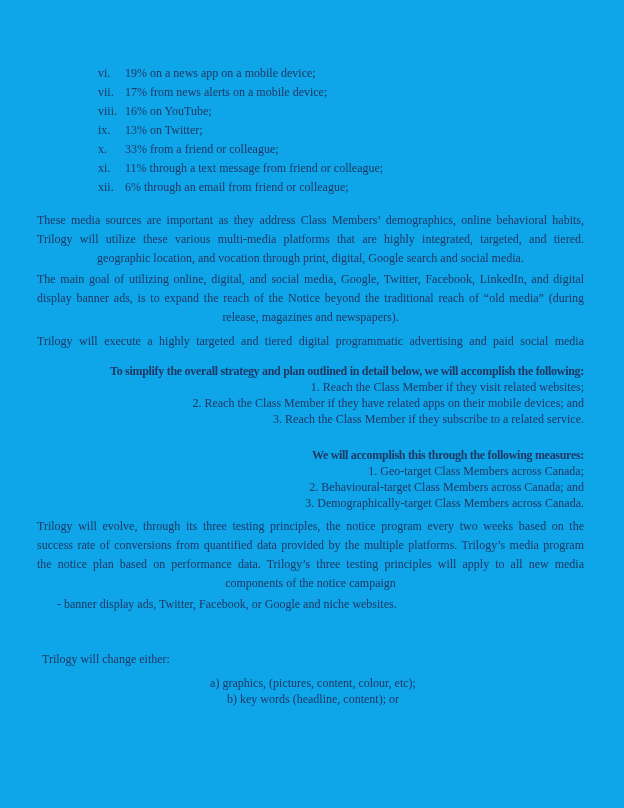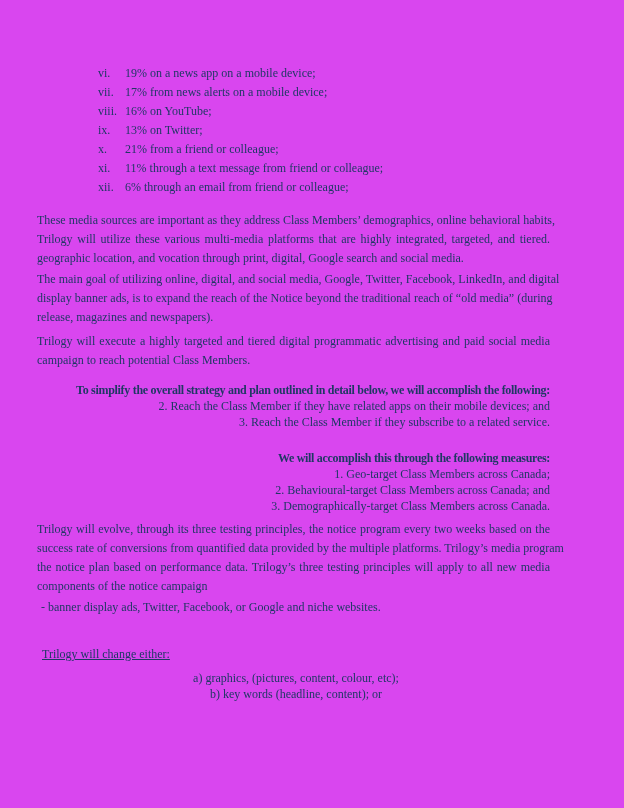--- a/index.html
+++ b/index.html
@@ -6,9 +6,9 @@
   .page {
     position:relative;
     width:624px; height:808px;
-    background:#d946ef;
+    background:#0ea5e9;
     box-sizing:border-box;
-    padding:64px 74px 0 37px;
+    padding:64px 40px 0 37px;
     font-family:"Liberation Serif","DejaVu Serif",serif;
     font-size:12px;
     color:#1f3864;

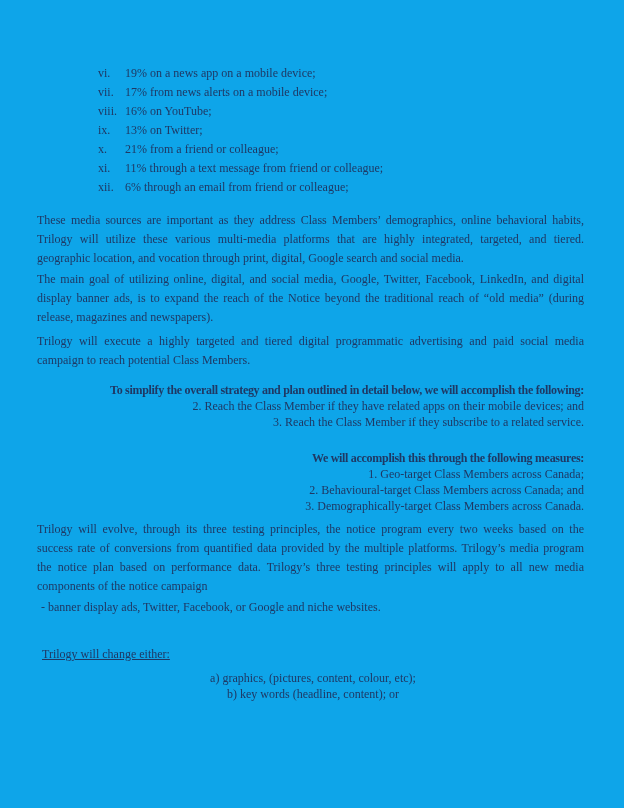--- a/index.html
+++ b/index.html
@@ -63,7 +63,7 @@
     </div>
     <div class="row">
       <span class="num">x.</span>
-      <span class="rtext">21% from a friend or colleague;</span>
+      <span class="rtext">33% from a friend or colleague;</span>
     </div>
     <div class="row">
       <span class="num">xi.</span>

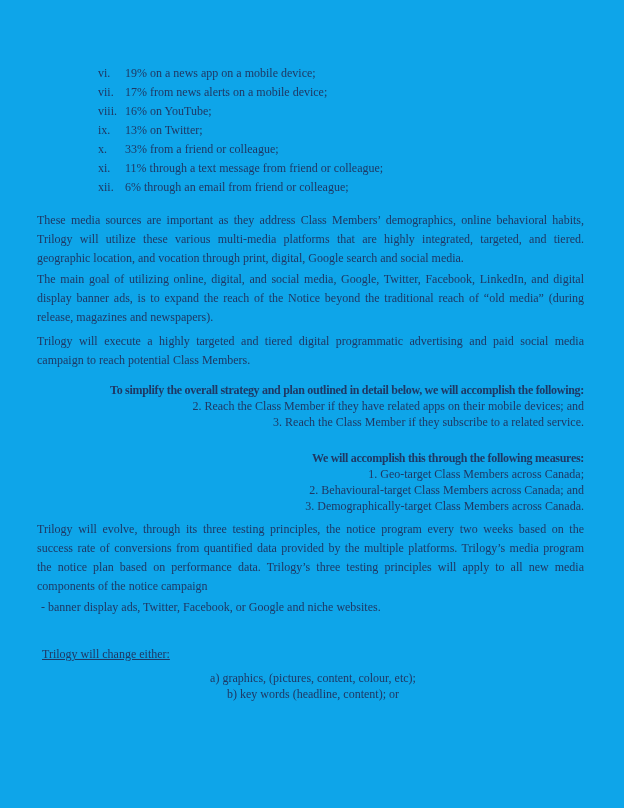--- a/index.html
+++ b/index.html
@@ -21,7 +21,7 @@
   
   .para { line-height:19px; }
   .jline { text-align:justify; text-align-last:justify; white-space:nowrap; }
-  .lline { text-align:left; }
+  .lline { text-align:center; }
   .p1 { margin-top:14px; }
   .p2 { margin-top:2px; }
   .p3 { margin-top:5px; }

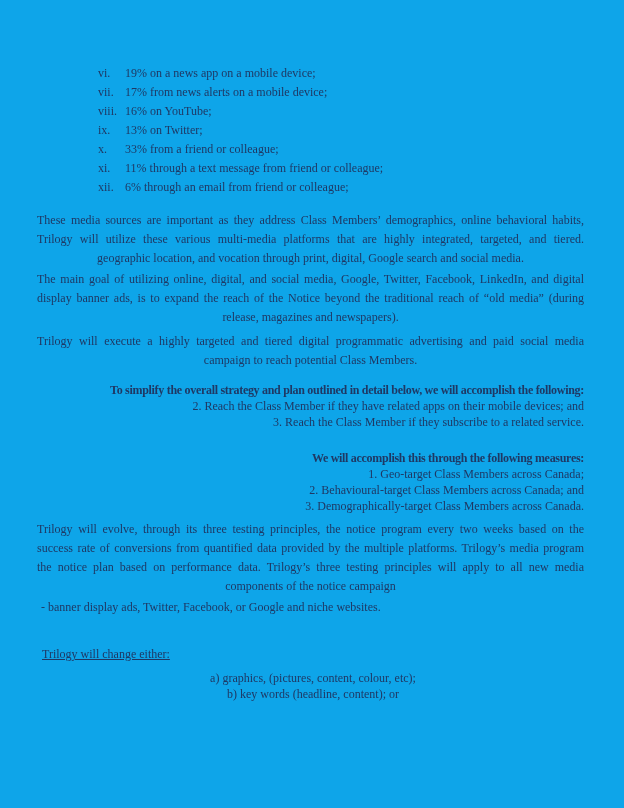--- a/index.html
+++ b/index.html
@@ -89,7 +89,6 @@
 
   <div class="para p3">
     <div class="jline">Trilogy will execute a highly targeted and tiered digital programmatic advertising and paid social media</div>
-    <div class="lline">campaign to reach potential Class Members.</div>
   </div>
 
   <div class="group g1">

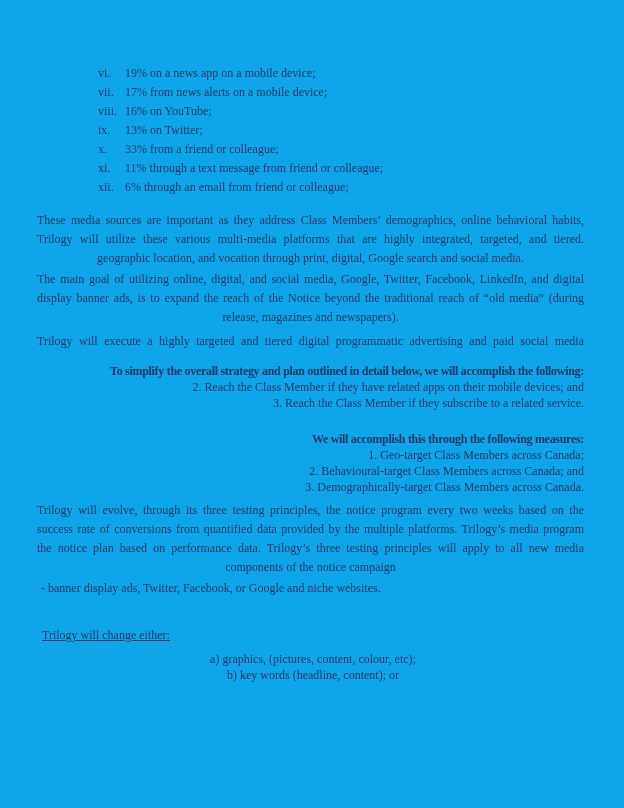--- a/index.html
+++ b/index.html
@@ -93,6 +93,7 @@
 
   <div class="group g1">
     <div class="heading">To simplify the overall strategy and plan outlined in detail below, we will accomplish the following:</div>
+    <div class="gitem">1. Reach the Class Member if they visit related websites;</div>
     <div class="gitem">2. Reach the Class Member if they have related apps on their mobile devices; and</div>
     <div class="gitem">3. Reach the Class Member if they subscribe to a related service.</div>
   </div>

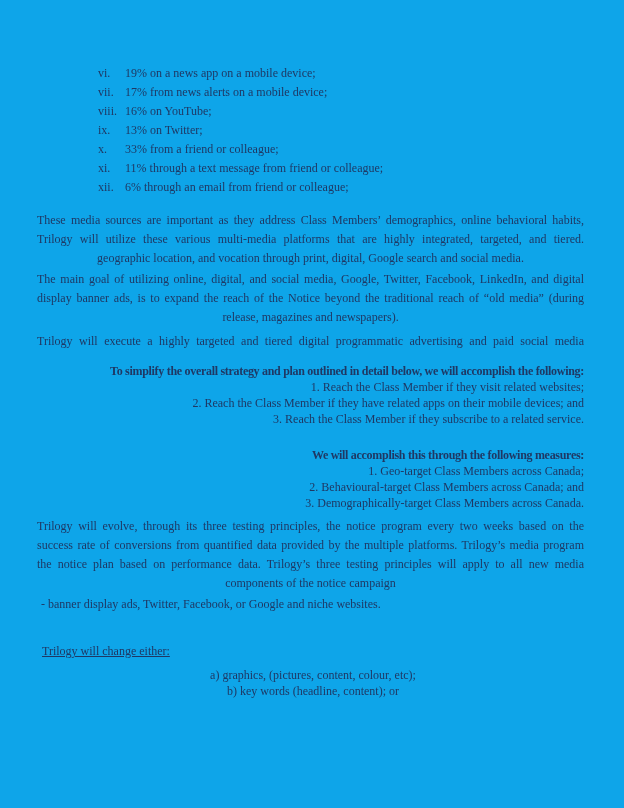--- a/index.html
+++ b/index.html
@@ -34,7 +34,7 @@
   .g2 .heading { margin-left:2px; }
   .g2 .gitem { margin-left:19px; }
   
-  .dash { margin-top:2px; margin-left:4px; line-height:19px; }
+  .dash { margin-top:2px; margin-left:20px; line-height:19px; }
   .change { margin-top:28px; margin-left:5px; line-height:19px;text-decoration:underline; }
   .abgroup { margin-top:6px; margin-left:5px; line-height:16px;text-align:center; }
   .pagenum { margin-top:0; line-height:19px; text-align:center; }

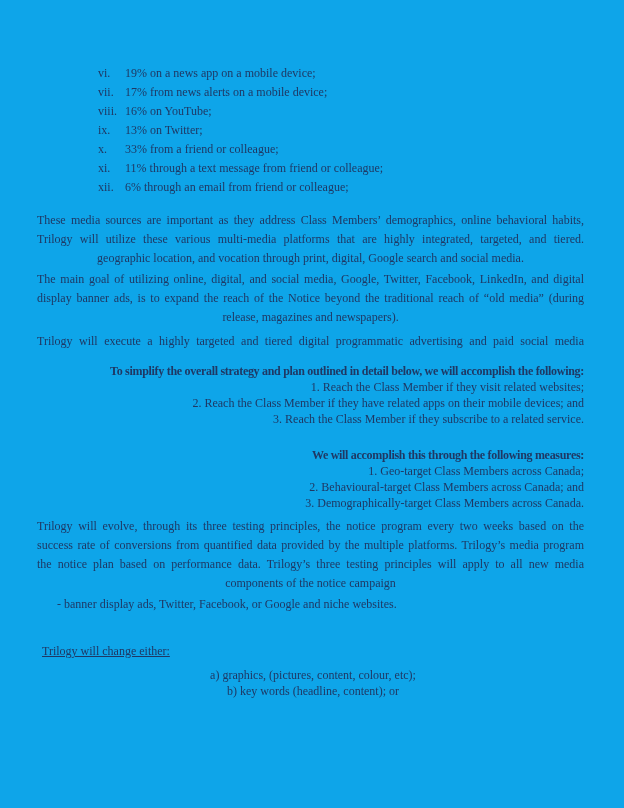--- a/index.html
+++ b/index.html
@@ -35,7 +35,7 @@
   .g2 .gitem { margin-left:19px; }
   
   .dash { margin-top:2px; margin-left:20px; line-height:19px; }
-  .change { margin-top:28px; margin-left:5px; line-height:19px;text-decoration:underline; }
+  .change { margin-top:36px; margin-left:5px; line-height:19px; }
   .abgroup { margin-top:6px; margin-left:5px; line-height:16px;text-align:center; }
   .pagenum { margin-top:0; line-height:19px; text-align:center; }
 </style>

